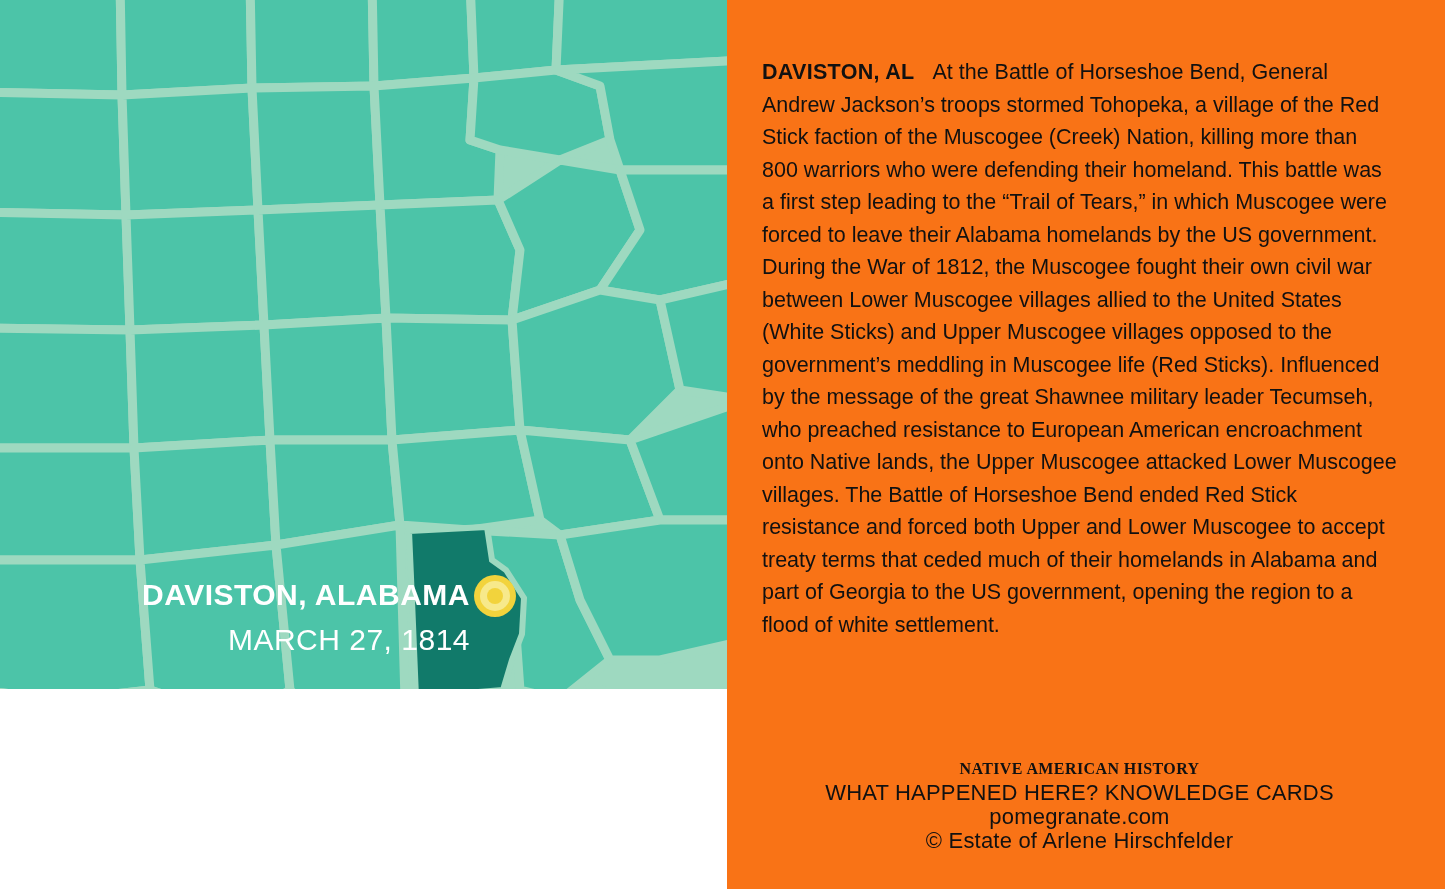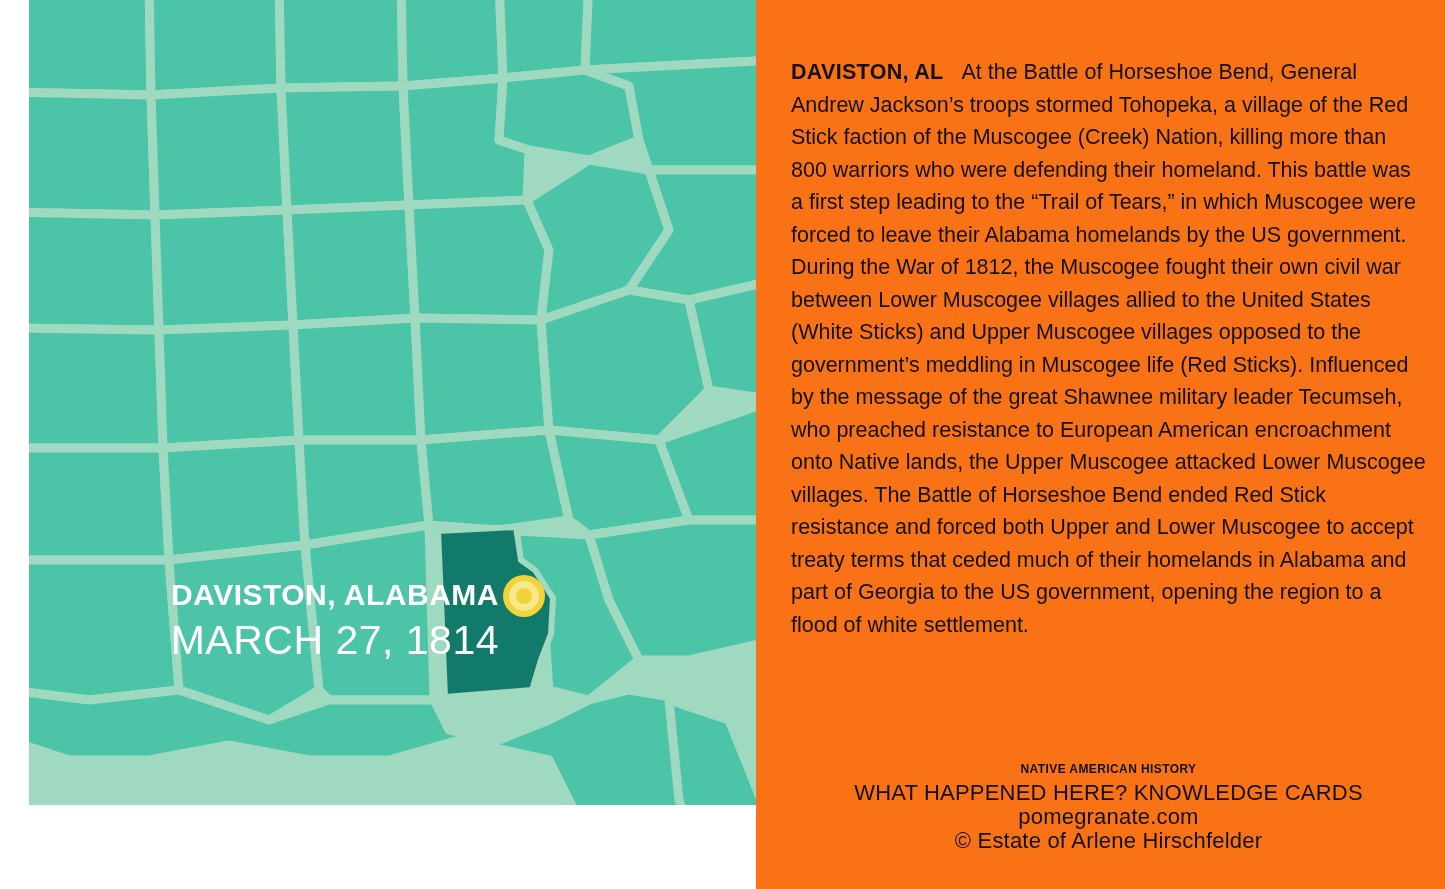--- a/index.html
+++ b/index.html
@@ -25,11 +25,10 @@
   .map-panel {
     position: relative;
     width: 727px;
-    height: 805px;
+    height: 689px;
     background: #9ed9c0;
     overflow: hidden;
     flex: 0 0 727px;
-    margin-left: 29px;
   }
   .map-svg {
     position: absolute;

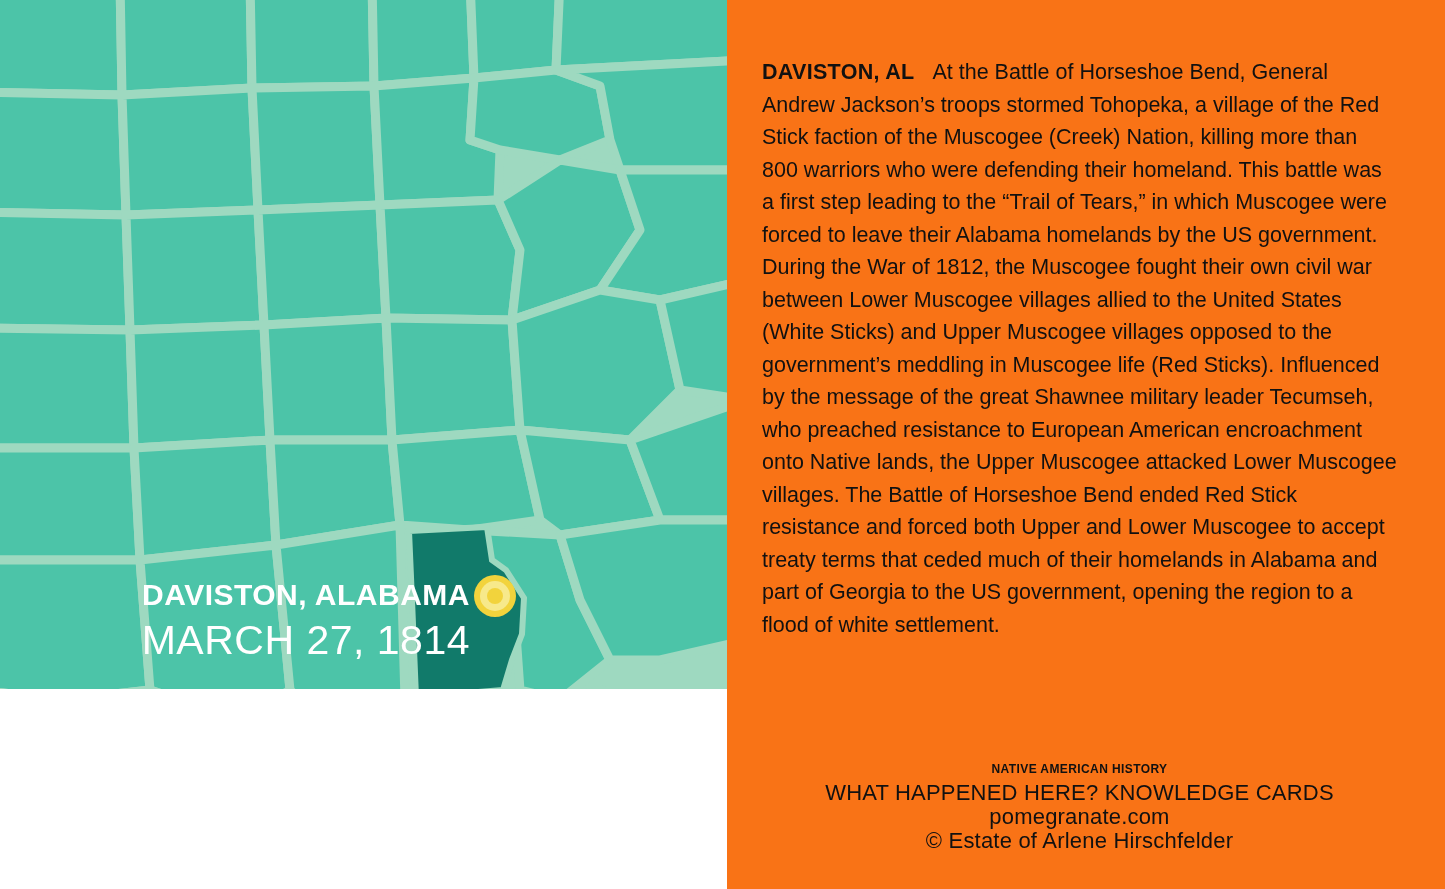--- a/index.html
+++ b/index.html
@@ -54,7 +54,7 @@
   }
   .place-date {
     top: 622px;
-    font-size: 41px;
+    font-size: 30px;
     line-height: 36px;
     font-weight: normal;
   }

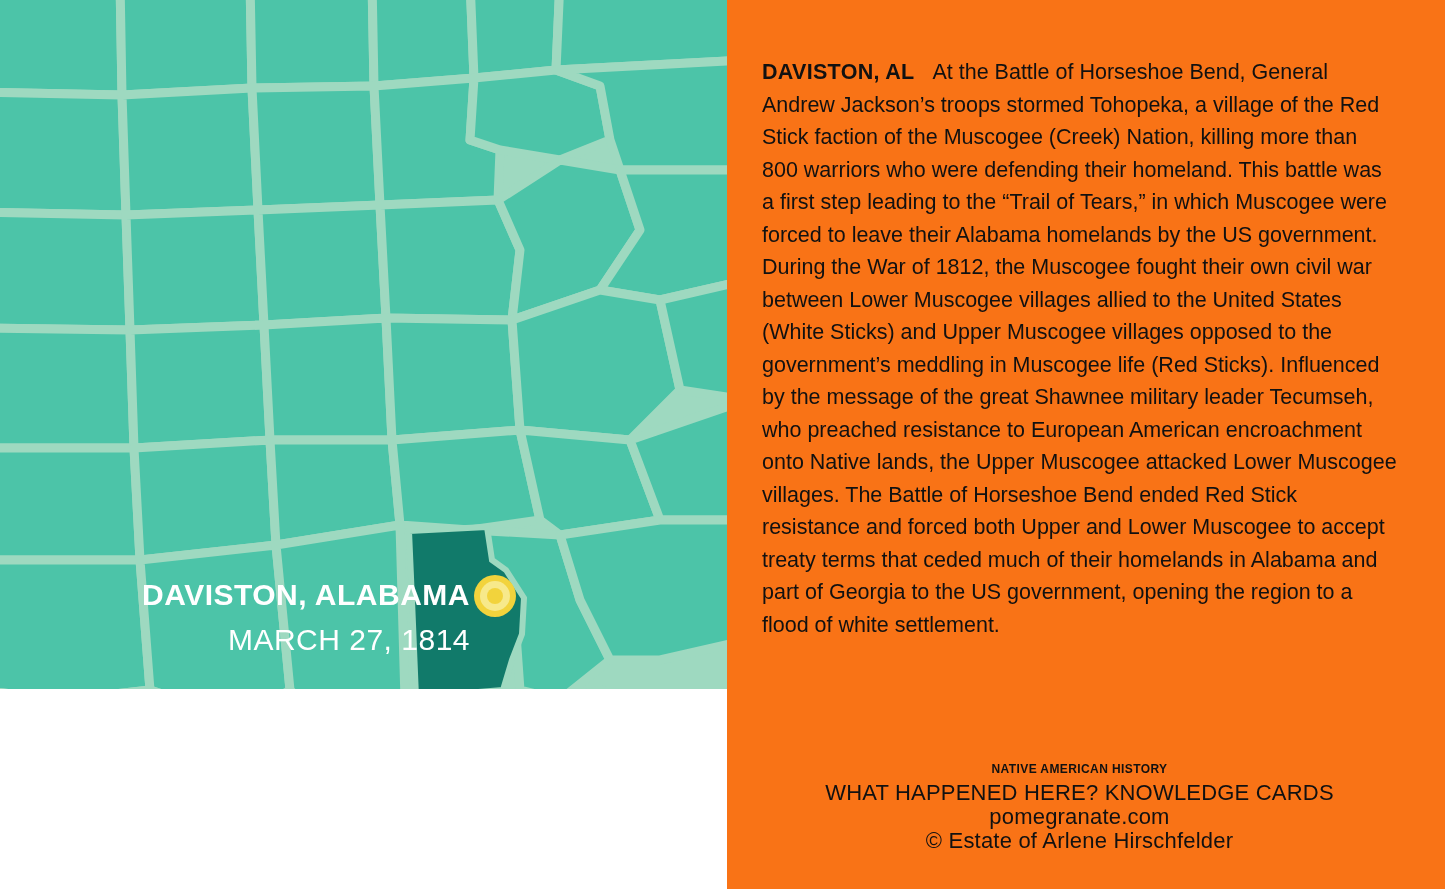--- a/index.html
+++ b/index.html
@@ -96,8 +96,9 @@
   }
   .credit-line.strong {
     font-weight: bold;
-    font-size: 12px;
+    font-size: 16px;
     letter-spacing: 0.4px;
+    font-family: Liberation Serif, serif;
   }
 </style>
 </head>

